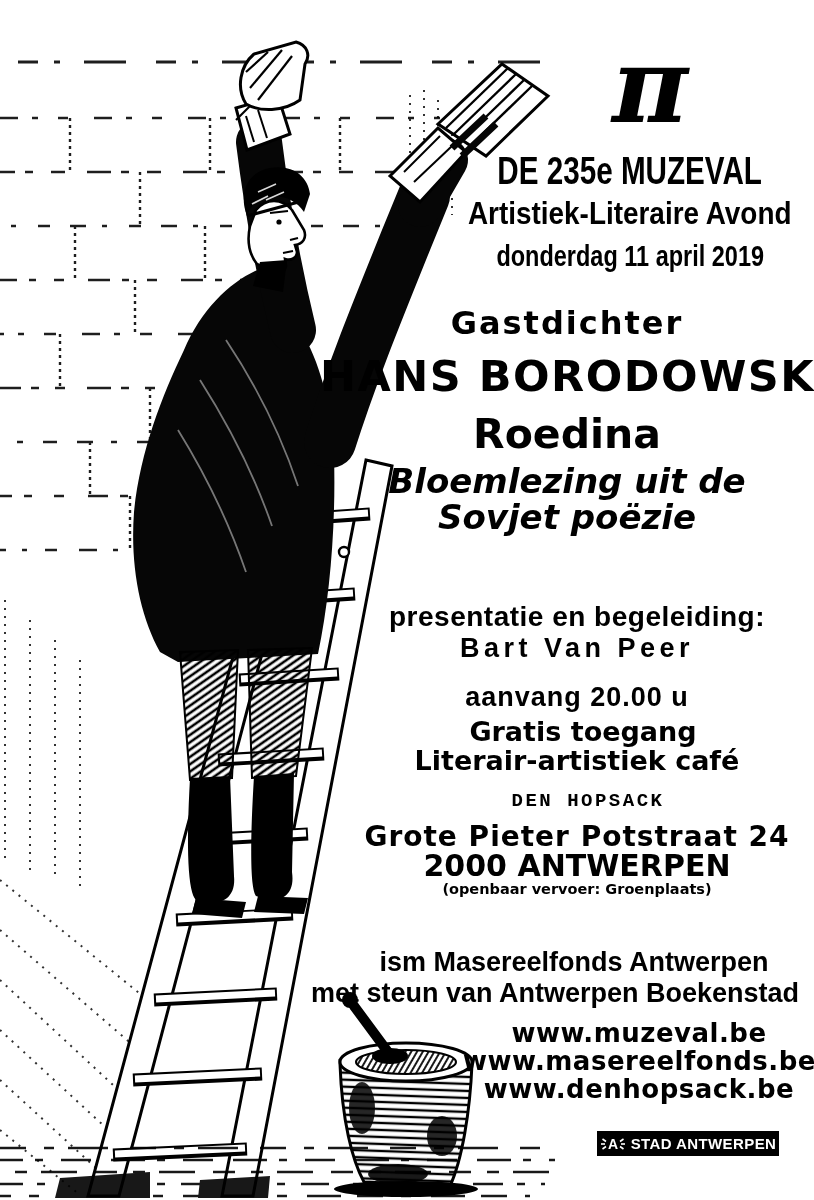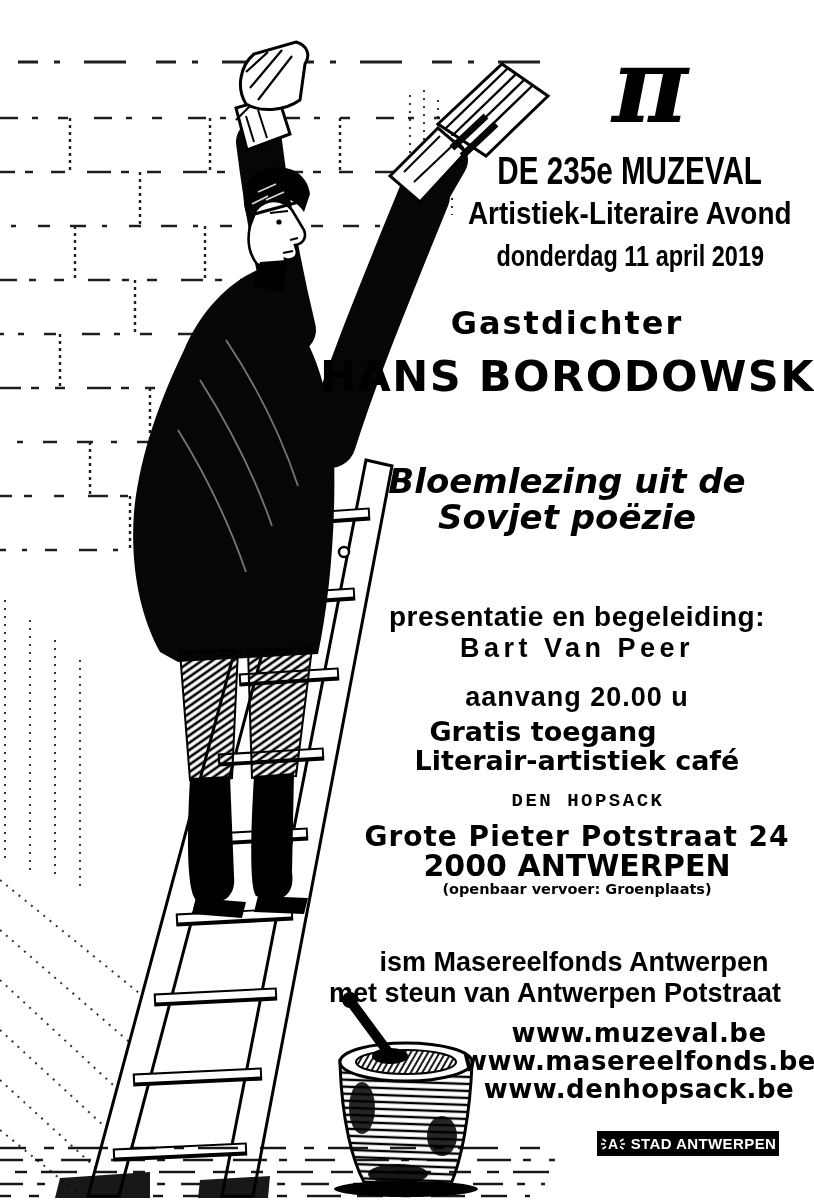--- a/index.html
+++ b/index.html
@@ -241,6 +241,7 @@
 
   <div class="line g-label">Gastdichter</div>
   <div class="line g-name">HANS BORODOWSKI</div>
+  <div class="line g-prog">Roedina</div>
   <div class="line g-sub1">Bloemlezing uit de</div>
   <div class="line g-sub2">Sovjet poëzie</div>
 

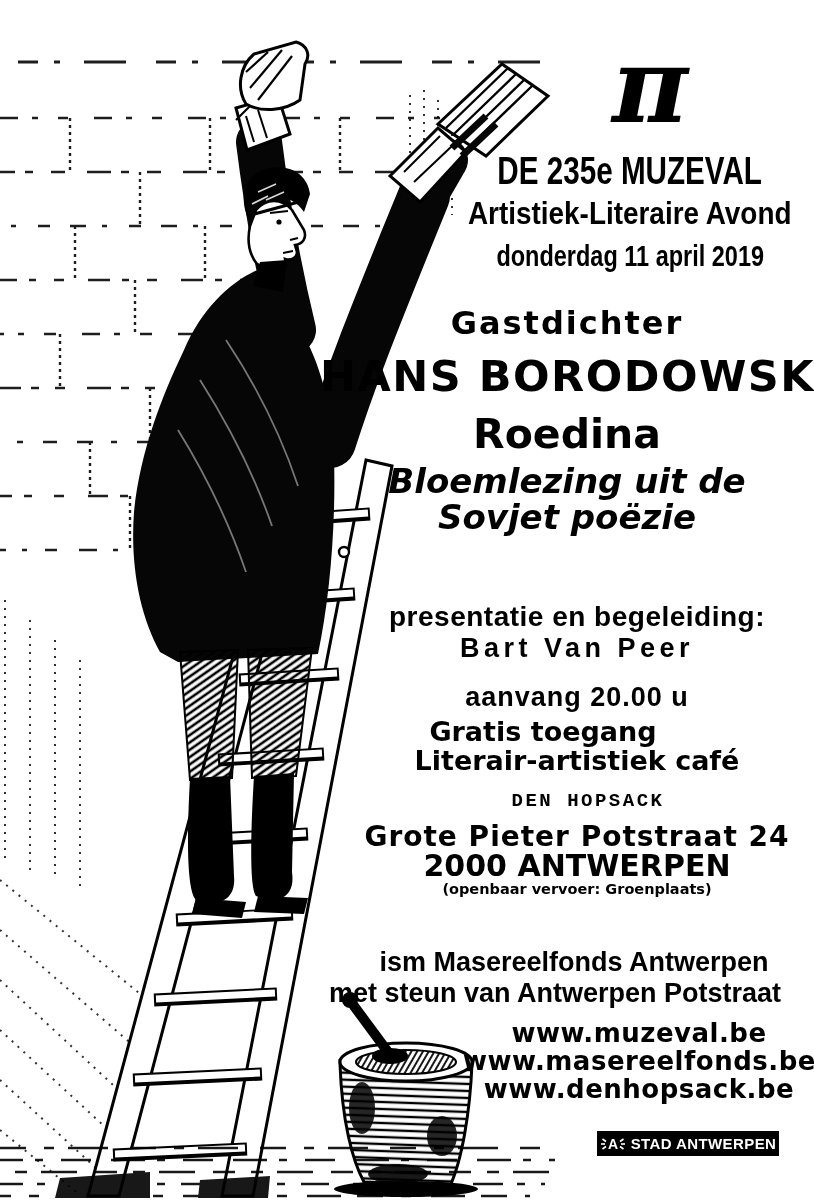--- a/index.html
+++ b/index.html
@@ -29,7 +29,7 @@
   .pres{left:340px;top:601px;width:474px;font-size:28px;letter-spacing:.5px;}
   .bart{left:340px;top:633px;width:474px;font-size:27px;letter-spacing:4.5px;}
   .aanvang{left:340px;top:682px;width:474px;font-size:27px;letter-spacing:1px;}
-  .gratis{left:340px;top:717px;width:406px;font-size:27px;}
+  .gratis{left:340px;top:717px;width:406px;font-size:27px;padding-left:40px;}
   .cafe{left:340px;top:746px;width:474px;font-size:27px;}
   .hopsack{left:351px;top:791px;width:474px;font-size:19px;letter-spacing:2.5px;font-family:Liberation Mono, monospace;}
   .street{left:340px;top:821px;width:474px;font-size:28px;letter-spacing:1px;}

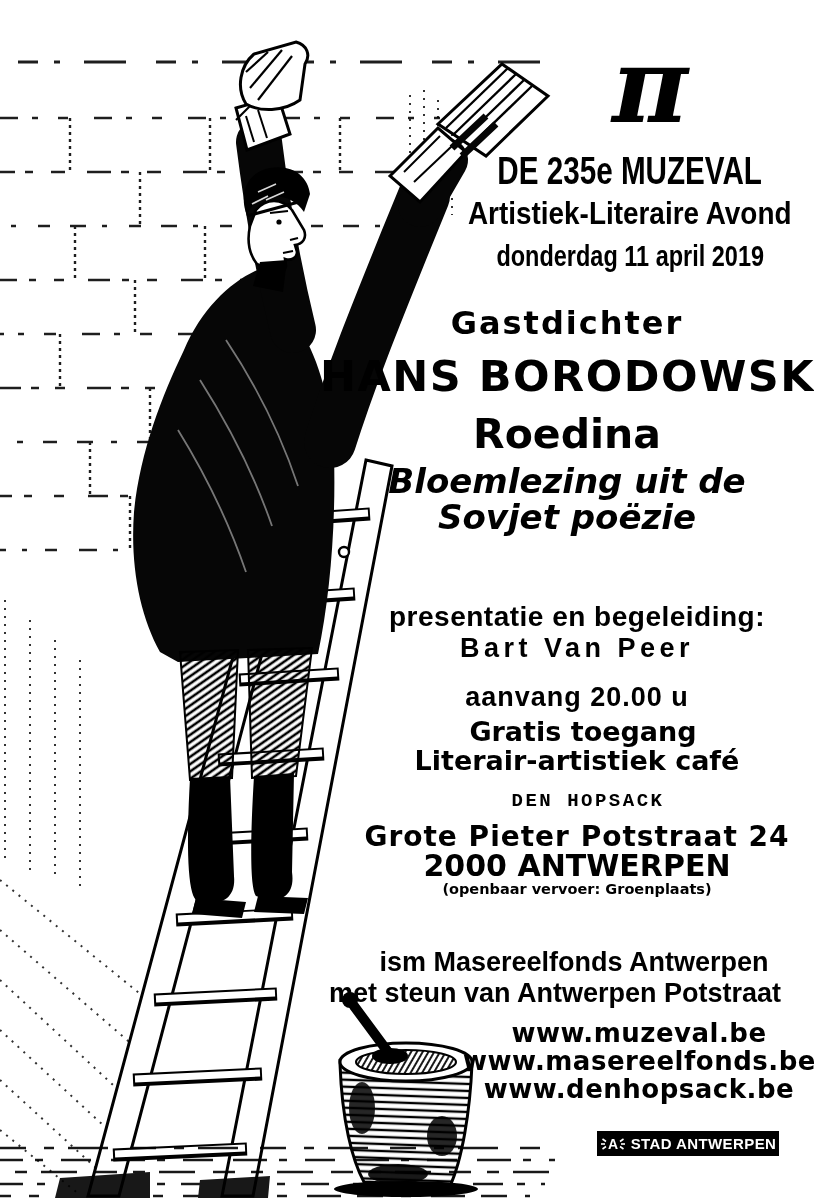--- a/index.html
+++ b/index.html
@@ -257,7 +257,7 @@
   <div class="line transit">(openbaar vervoer: Groenplaats)</div>
 
   <div class="line part1 lib">ism Masereelfonds Antwerpen</div>
-  <div class="line part2 lib">met steun van Antwerpen Potstraat</div>
+  <div class="line part2 lib">met steun van Antwerpen Boekenstad</div>
 
   <div class="line web">www.muzeval.be</div>
   <div class="line web web2">www.masereelfonds.be</div>

